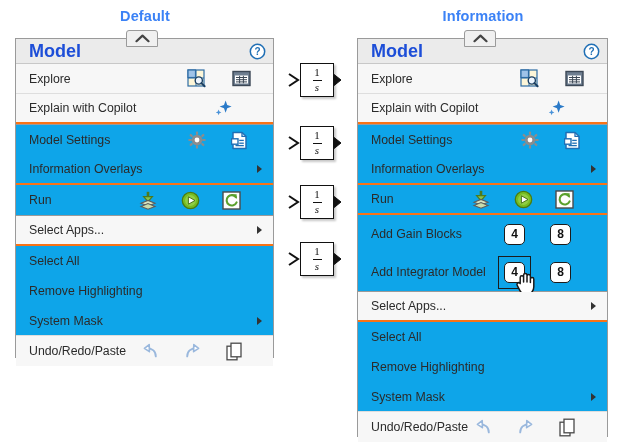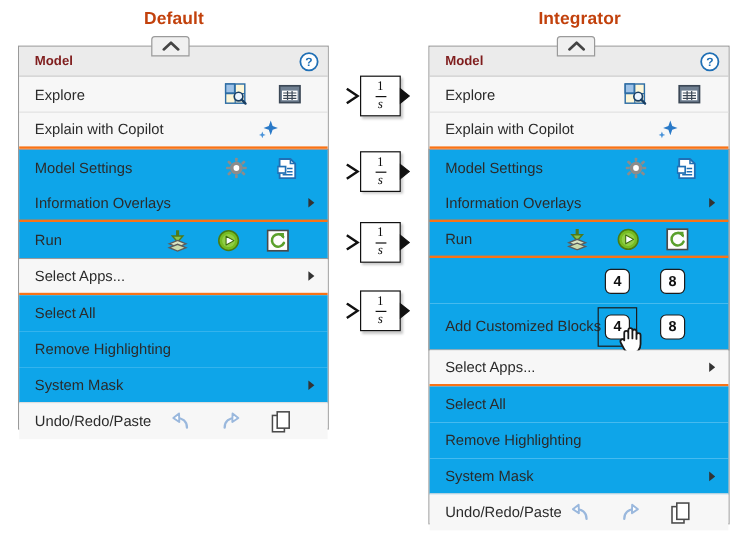--- a/index.html
+++ b/index.html
@@ -17,7 +17,7 @@
     position: absolute;
     font-size: 14.5px;
     font-weight: bold;
-    color: #c2410c;
+    color: #3b82f6;
     text-align: center;
     letter-spacing: 0.1px;
   }

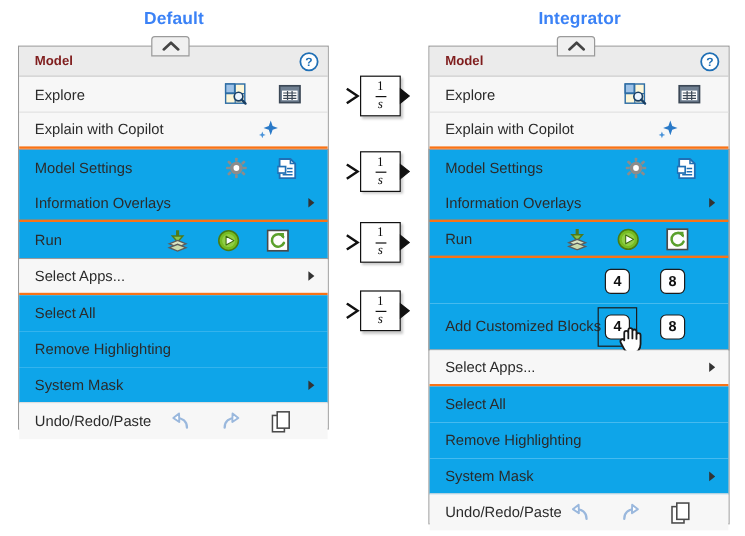--- a/index.html
+++ b/index.html
@@ -154,7 +154,7 @@
 <div class="stage">
 
   <div class="heading" id="heading-default">Default</div>
-  <div class="heading" id="heading-customized">Integrator</div>
+  <div class="heading" id="heading-customized">Information</div>
 
   <div class="panel" id="panel-default">
 

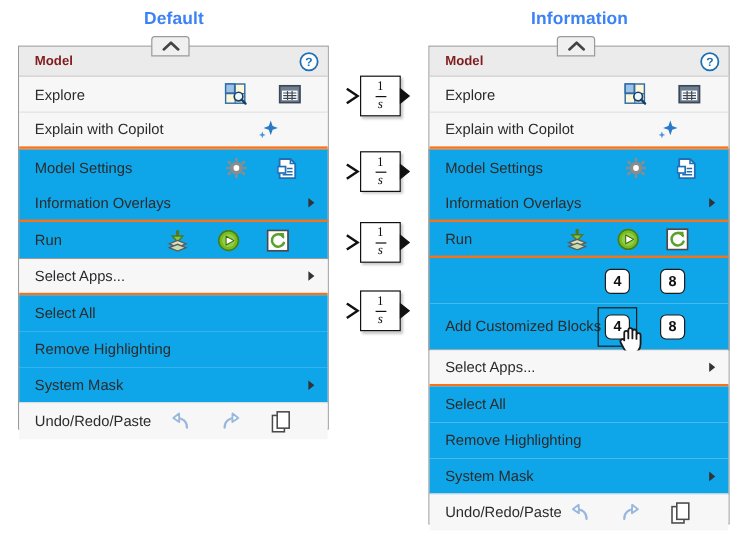--- a/index.html
+++ b/index.html
@@ -57,7 +57,7 @@
     padding: 0 7px 0 13px;
   }
   .title-text {
-    font-size: 11px; font-weight: bold; color: #7f1d1d;
+    font-size: 18px; font-weight: bold; color: #1d4ed8;
     flex: 1;
   }
   .help-btn { width: 17px; height: 17px; cursor: pointer; }

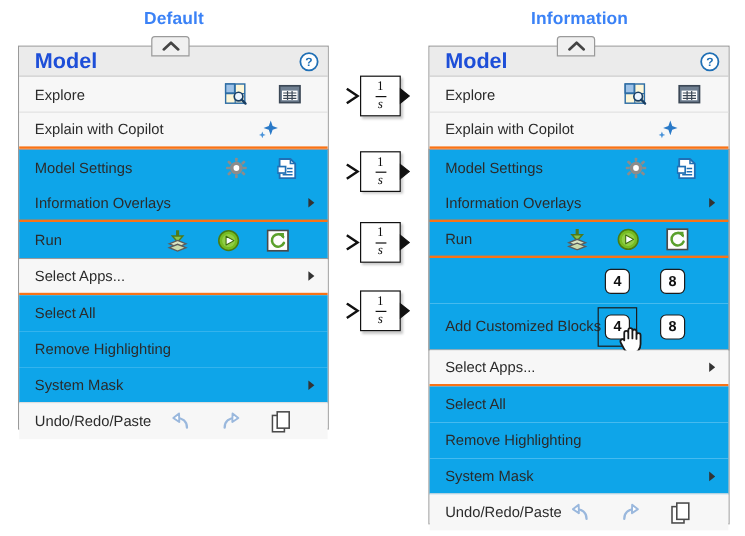--- a/index.html
+++ b/index.html
@@ -509,6 +509,7 @@
       </div>
 
       <div class="row" style="height:38px">
+        <span class="label">Add Gain Blocks</span>
         <span class="icons" style="left:146px">
           <span class="numbtn-wrap">
             <span class="numbtn">4</span>

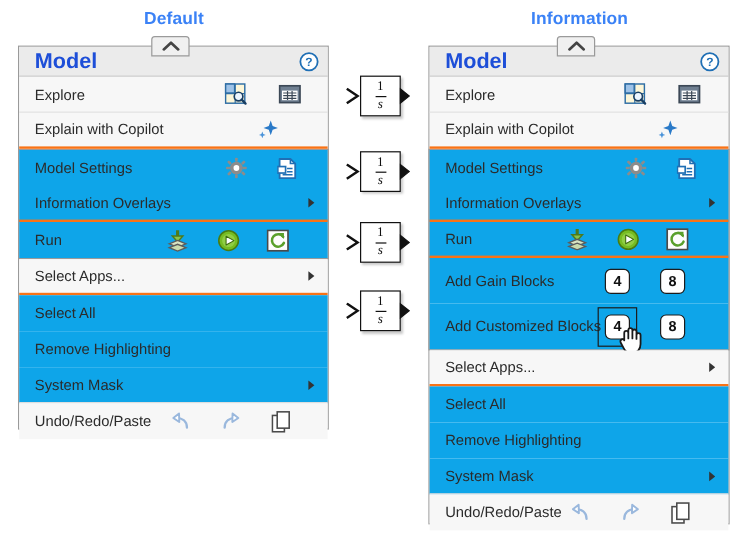--- a/index.html
+++ b/index.html
@@ -521,7 +521,7 @@
       </div>
 
       <div class="row" style="height:38px">
-        <span class="label">Add Customized Blocks</span>
+        <span class="label">Add Integrator Model</span>
         <span class="icons" style="left:146px">
           <span class="numbtn-wrap">
             <span class="hover-frame"></span>

